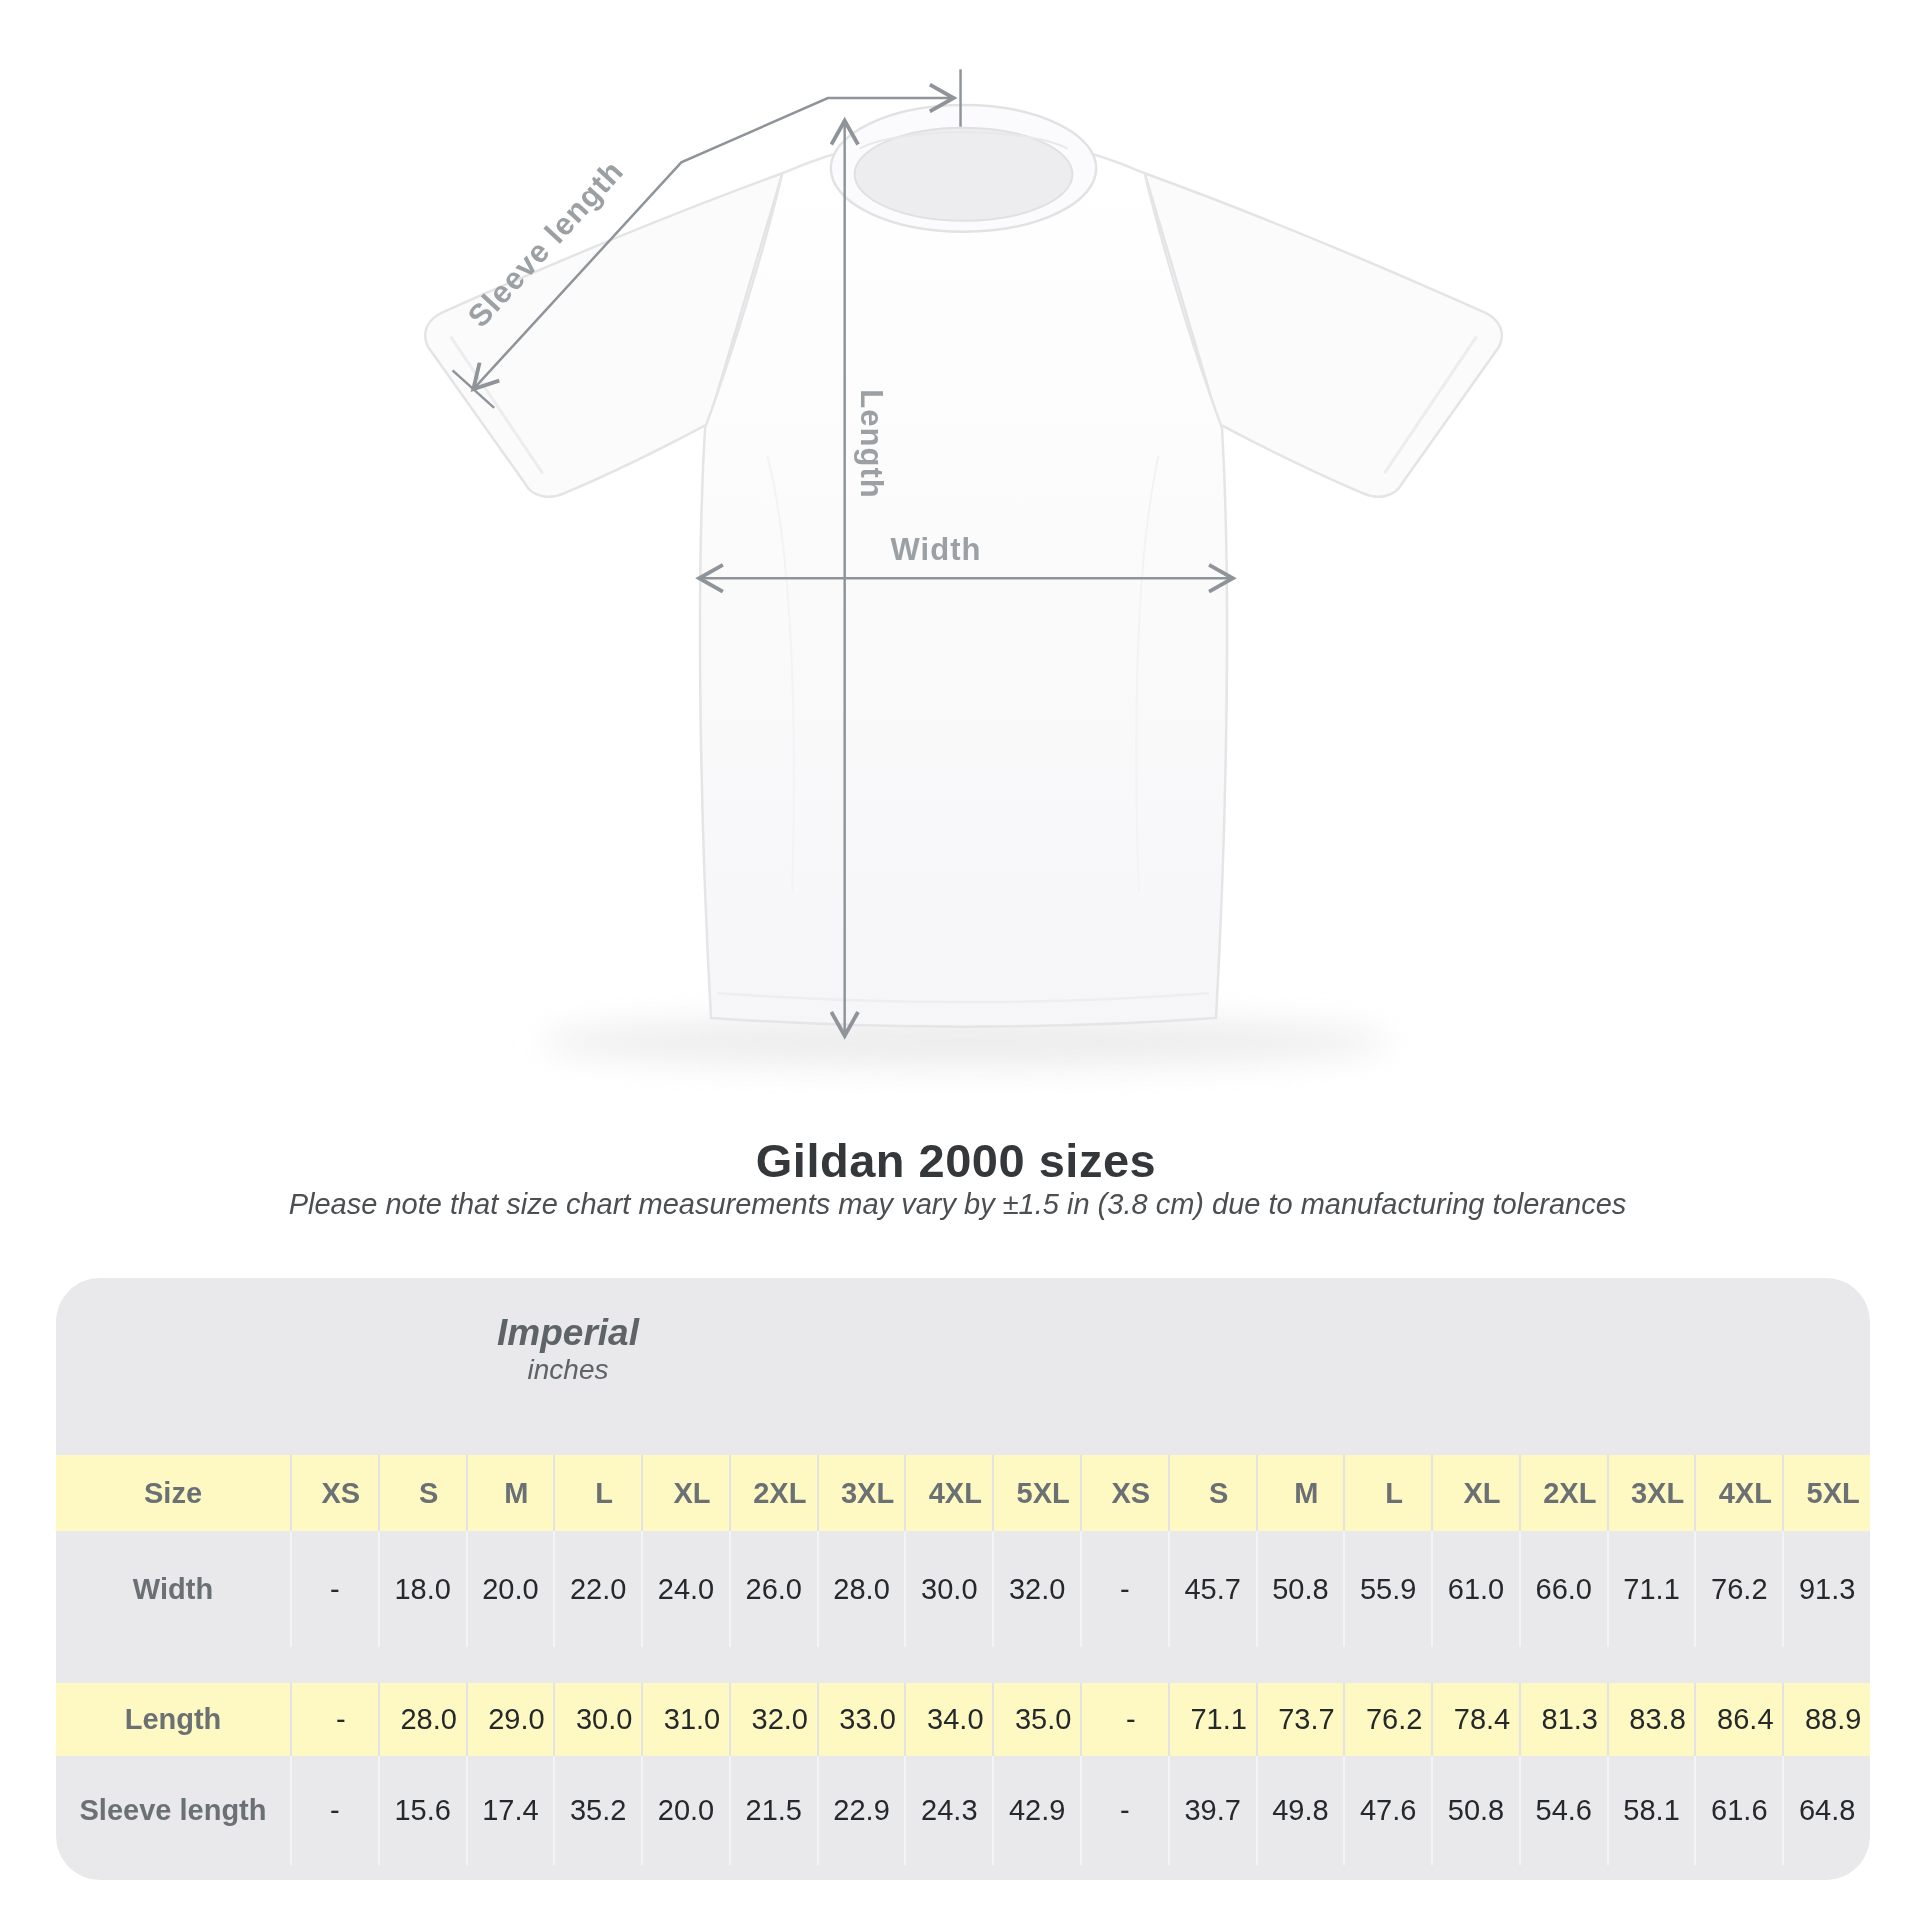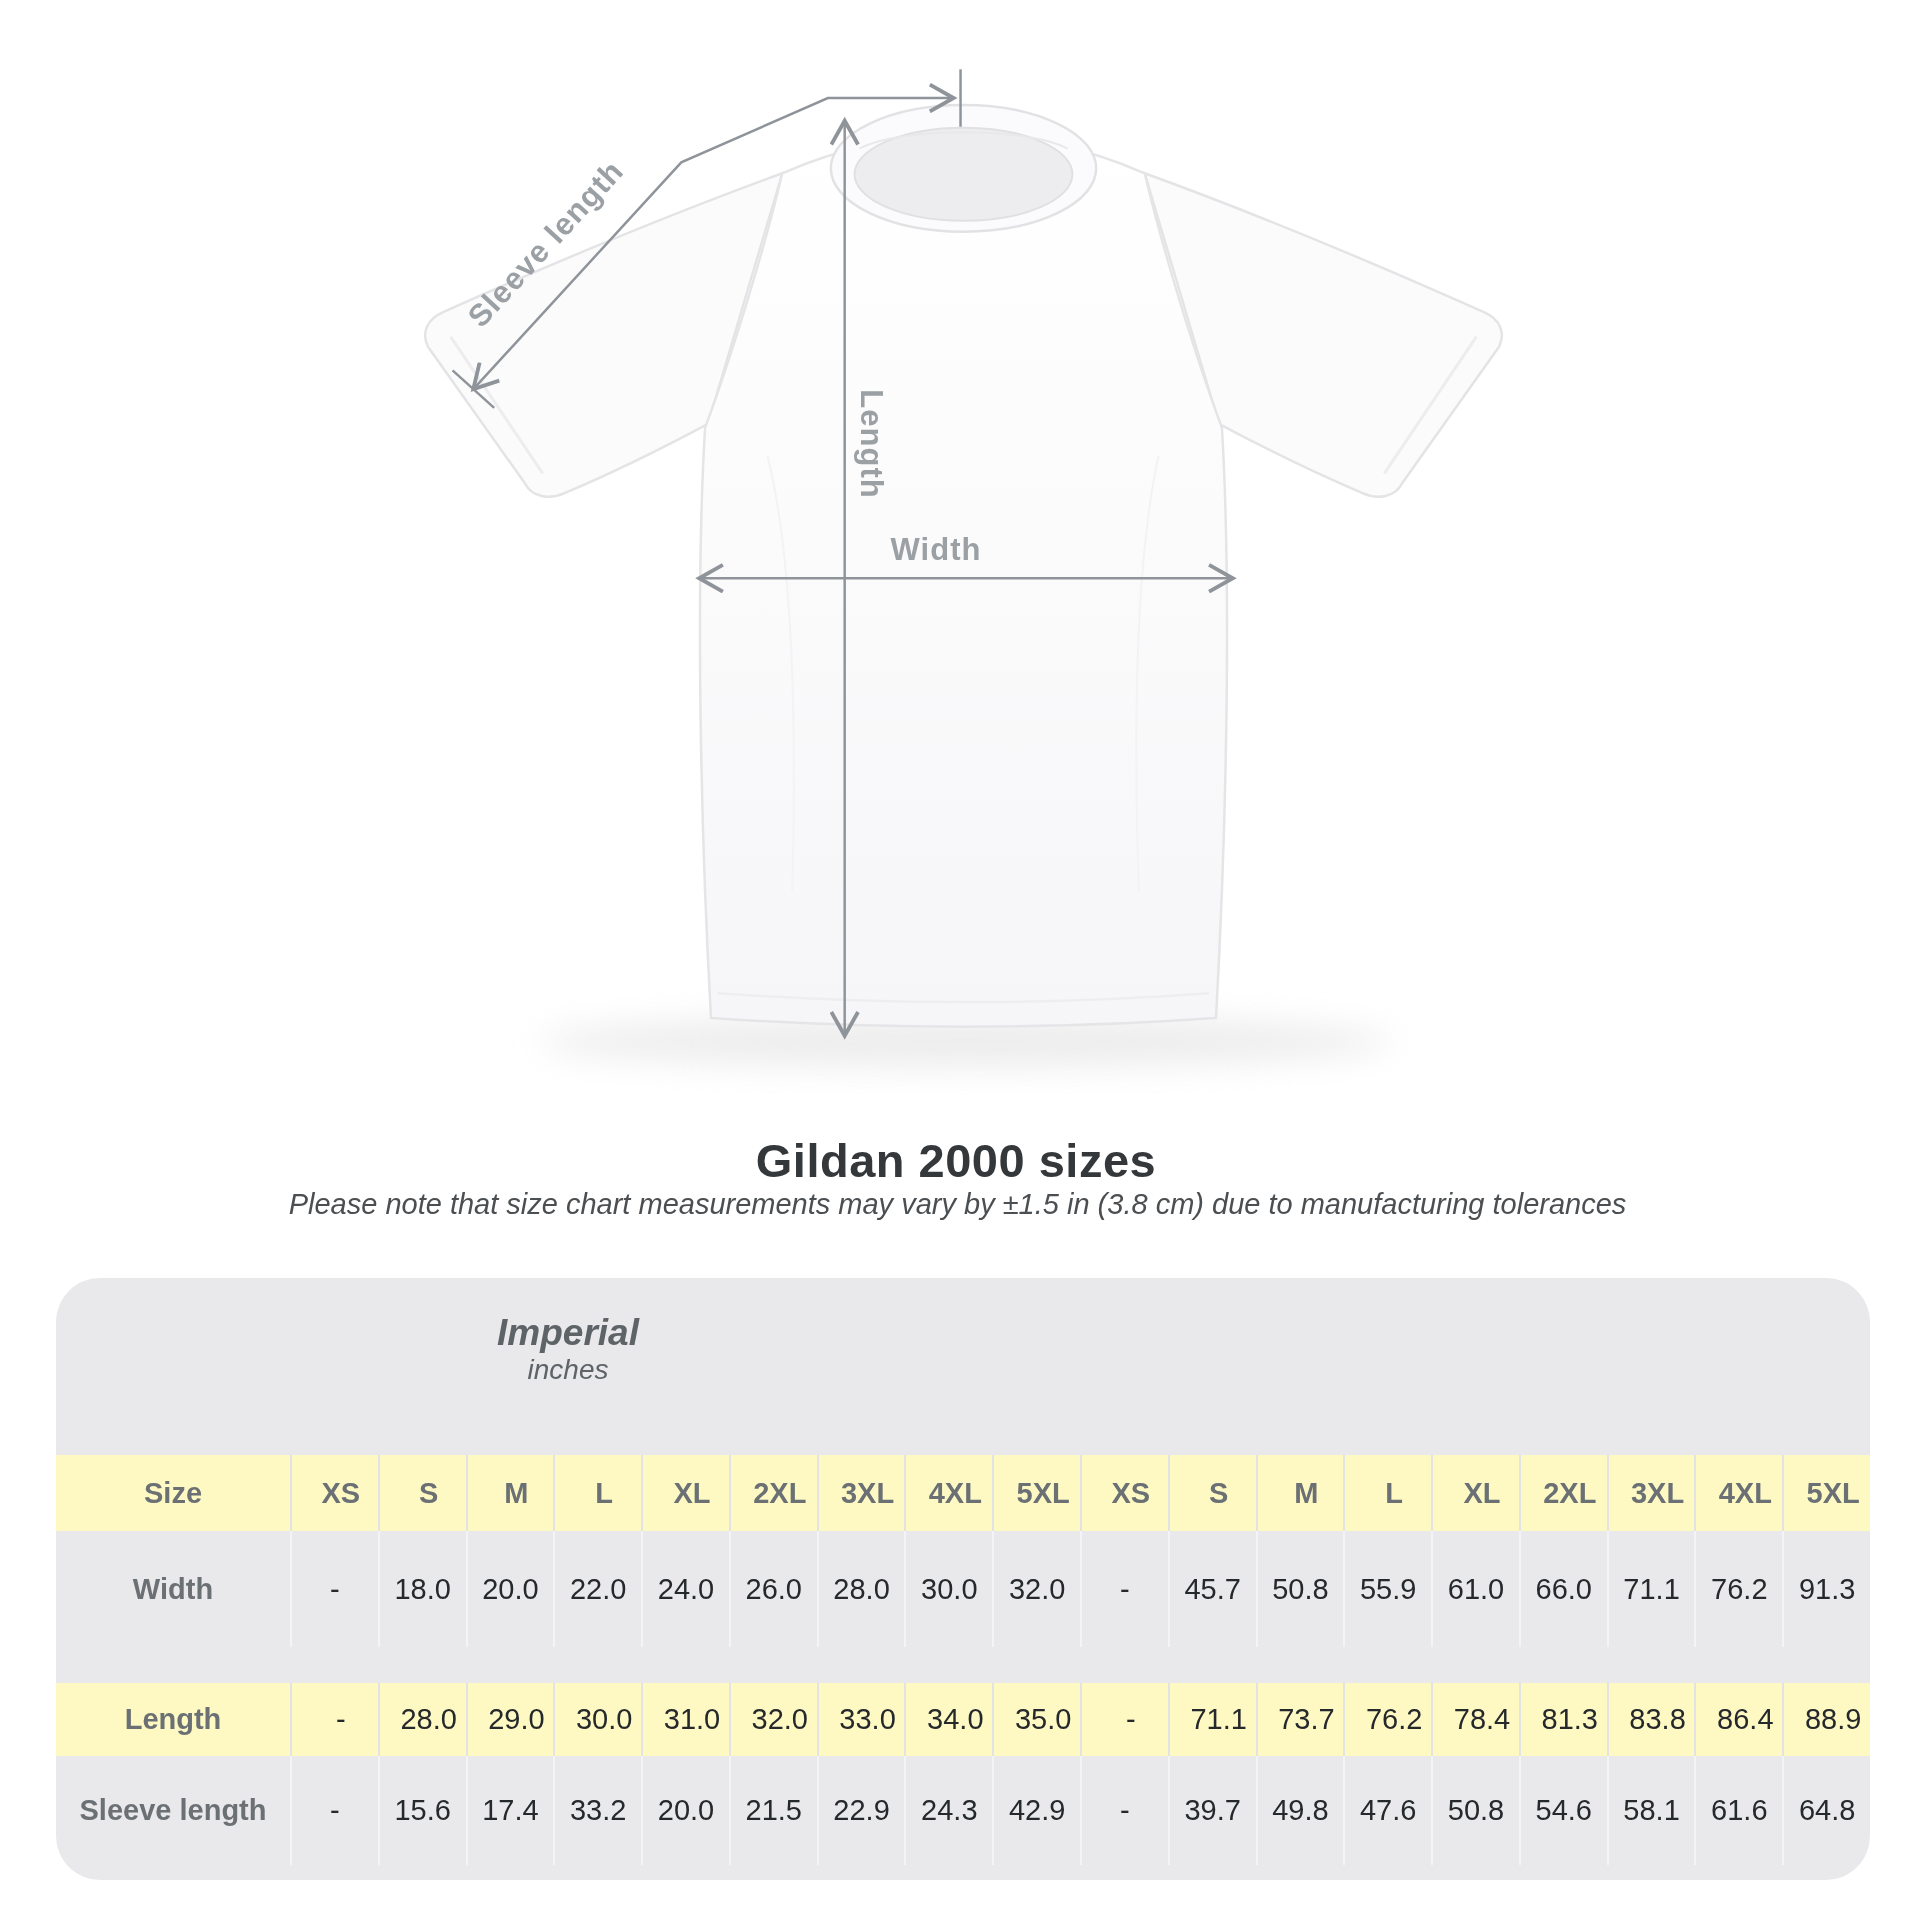--- a/index.html
+++ b/index.html
@@ -188,7 +188,7 @@
     <div class="cell v sep">-</div>
     <div class="cell v sep">15.6</div>
     <div class="cell v sep">17.4</div>
-    <div class="cell v sep">33.2</div>
+    <div class="cell v sep">35.2</div>
     <div class="cell v sep">20.0</div>
     <div class="cell v sep">21.5</div>
     <div class="cell v sep">22.9</div>

